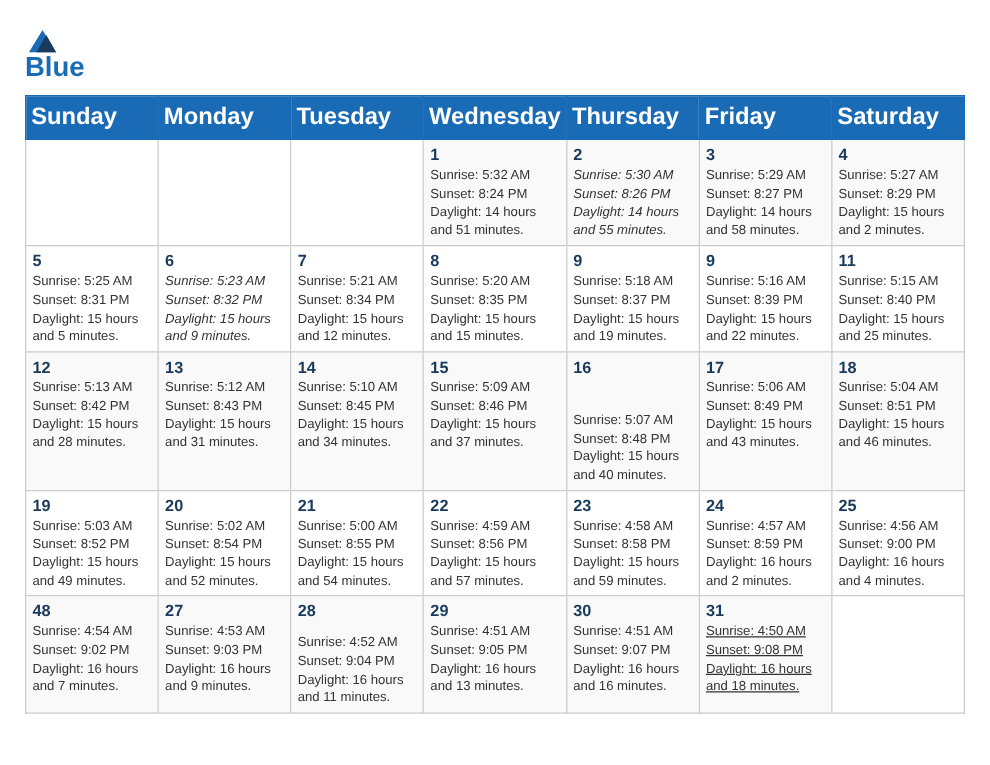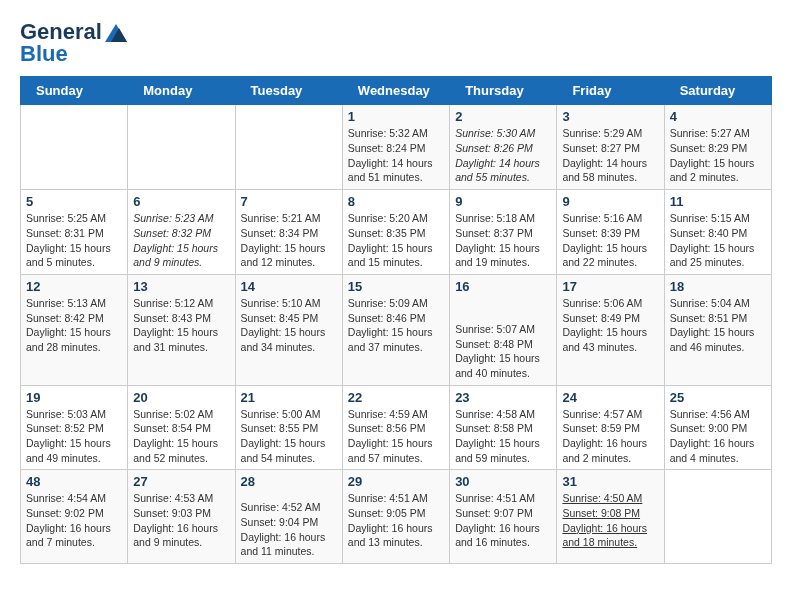--- a/index.html
+++ b/index.html
@@ -88,7 +88,7 @@
   <div class="logo">
     <div style="display:flex; align-items:center; gap:2px;">
       <div style="font-size:22px; font-weight:bold; color:#1a3a5c; line-height:1.1;">
-        <span style="color:#1a3a5c;">General</span><svg style="display:inline-block; margin-left:3px; vertical-align:middle;" width="22" height="18" viewBox="0 0 22 18">
+        <svg style="display:inline-block; margin-left:3px; vertical-align:middle;" width="22" height="18" viewBox="0 0 22 18">
             <polygon points="0,18 11,0 22,18" fill="#1a6bb5"></polygon>
             <polygon points="6,18 14,4 22,18" fill="#1a3a5c"></polygon>
           </svg>

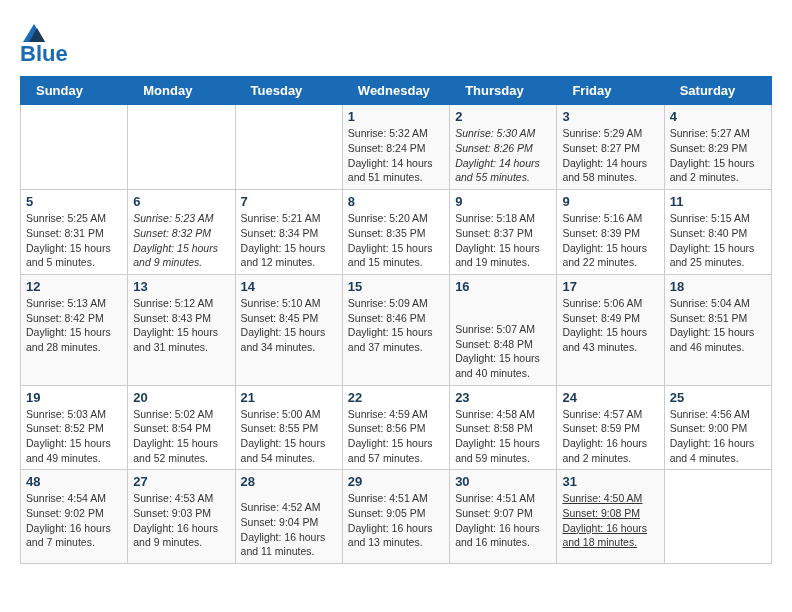--- a/index.html
+++ b/index.html
@@ -43,9 +43,9 @@
     .calendar th {
       background-color: #1a6bb5;
       color: white;
-      padding: 6px 15px;
+      padding: 6px 4px;
       text-align: left;
-      font-size: 13px;
+      font-size: 19px;
       font-weight: bold;
       border: 1px solid #1a6bb5;
     }

